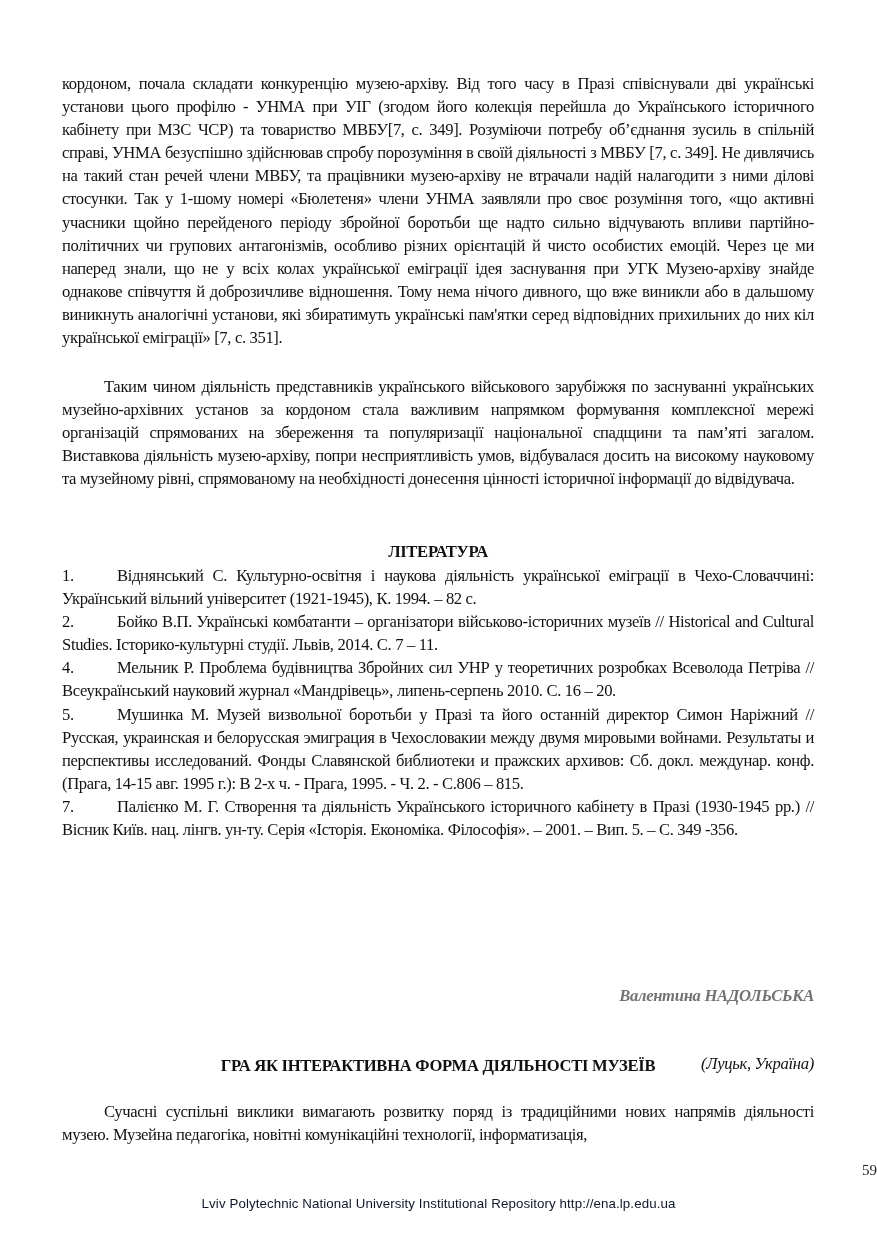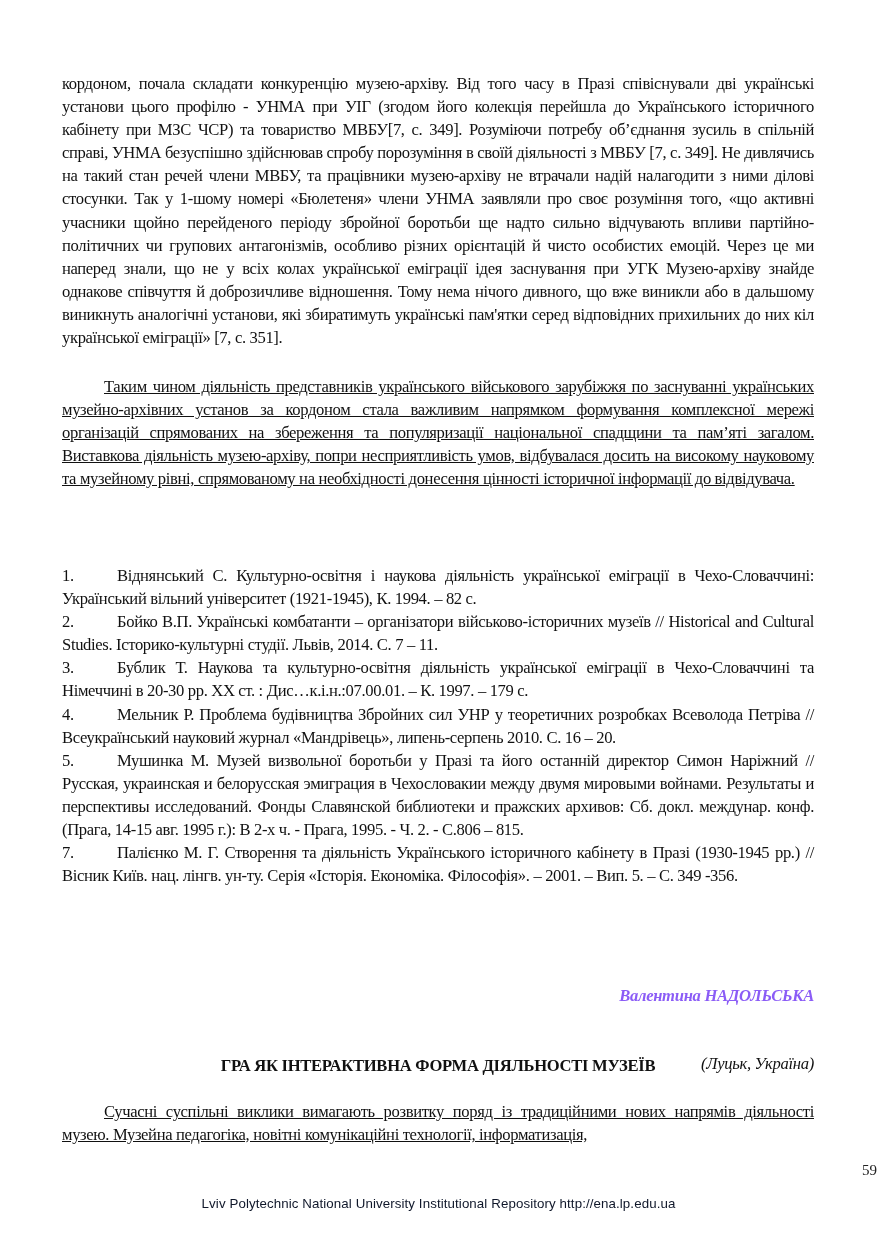--- a/index.html
+++ b/index.html
@@ -11,7 +11,7 @@
     line-height: 23.1px; text-align: justify; letter-spacing: -0.35px;
   }
   .text p { margin: 0; }
-  .indent { text-indent: 42px; text-decoration: underline; }
+  .indent { text-indent: 42px; }
   #body1 { top: 72px; }
   #body2 { top: 375px; }
   .heading {

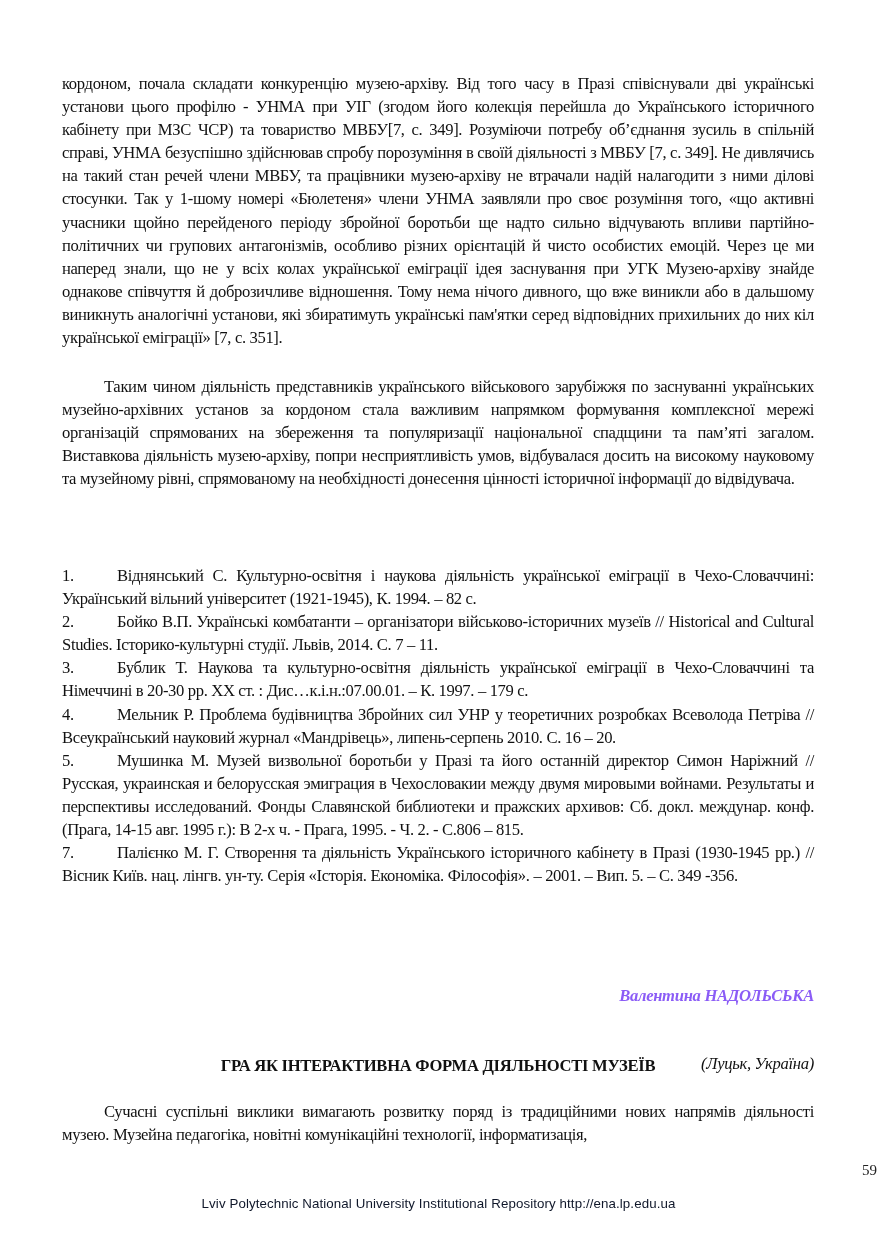--- a/index.html
+++ b/index.html
@@ -47,6 +47,7 @@
     <p class="indent">Таким чином діяльність представників українського військового зарубіжжя  по заснуванні українських музейно-архівних установ за кордоном стала важливим напрямком формування комплексної мережі організацій спрямованих на збереження та популяризації національної спадщини та пам’яті загалом. Виставкова діяльність музею-архіву, попри несприятливість умов, відбувалася досить на високому науковому та музейному рівні, спрямованому на необхідності донесення цінності історичної інформації до відвідувача.</p>
   </div>
 
+  <div class="heading" id="lit-heading">ЛІТЕРАТУРА</div>
 
   <div class="text" id="refs">
     <p class="ref"><span class="num">1.</span><span>Віднянський С. Культурно-освітня і наукова діяльність української еміграції в Чехо-Словаччині: Український вільний університет (1921-1945), К. 1994. – 82 с.</span></p>

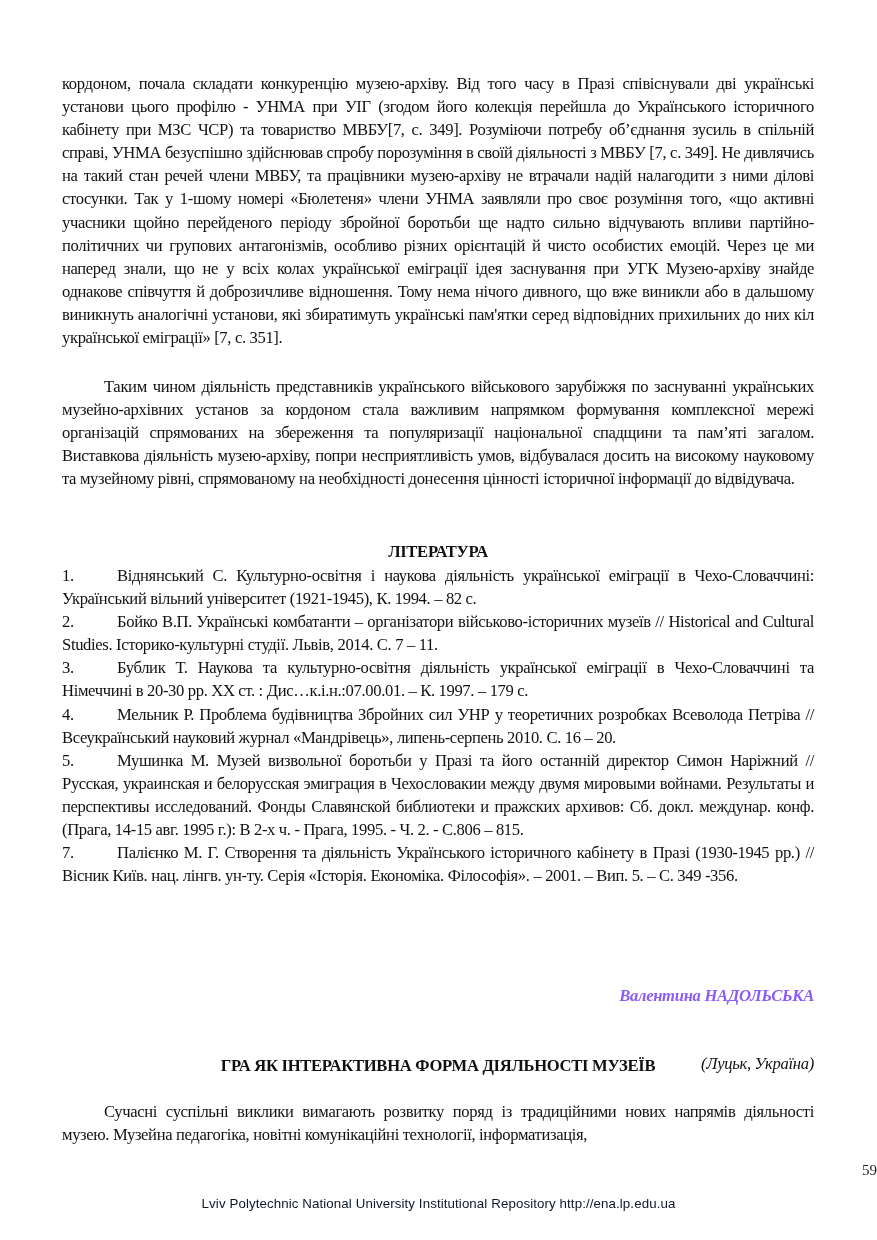--- a/index.html
+++ b/index.html
@@ -52,7 +52,6 @@
   <div class="text" id="refs">
     <p class="ref"><span class="num">1.</span><span>Віднянський С. Культурно-освітня і наукова діяльність української еміграції в Чехо-Словаччині: Український вільний університет (1921-1945), К. 1994. – 82 с.</span></p>
     <p class="ref"><span class="num">2.</span><span>Бойко В.П. Українські комбатанти – організатори військово-історичних музеїв // Historical and Cultural Studies. Історико-культурні студії. Львів, 2014. С. 7 – 11.</span></p>
-    <p class="ref"><span class="num">3.</span><span>Бублик Т. Наукова та культурно-освітня діяльність української еміграції в Чехо-Словаччині та Німеччині в 20-30 рр. ХХ ст. : Дис…к.і.н.:07.00.01. – К. 1997. – 179 с.</span></p>
     <p class="ref"><span class="num">4.</span><span>Мельник Р. Проблема будівництва Збройних сил УНР у теоретичних розробках Всеволода Петріва // Всеукраїнський науковий журнал «Мандрівець», липень-серпень 2010. С. 16 – 20.</span></p>
     <p class="ref"><span class="num">5.</span><span>Мушинка М. Музей визвольної боротьби у Празі та його останній директор Симон Наріжний // Русская, украинская и белорусская эмиграция в Чехословакии между двумя мировыми войнами. Результаты и перспективы исследований. Фонды Славянской библиотеки и пражских архивов: Сб. докл. междунар. конф. (Прага, 14-15 авг. 1995 г.): В 2-х ч. - Прага, 1995. - Ч. 2. - С.806 – 815.</span></p>
     <p class="ref"><span class="num">7.</span><span>Палієнко М. Г. Створення та діяльність Українського історичного кабінету в Празі (1930-1945 рр.) // Вісник Київ. нац. лінгв. ун-ту. Серія «Історія. Економіка. Філософія». – 2001. – Вип. 5. – С. 349 -356.</span></p>

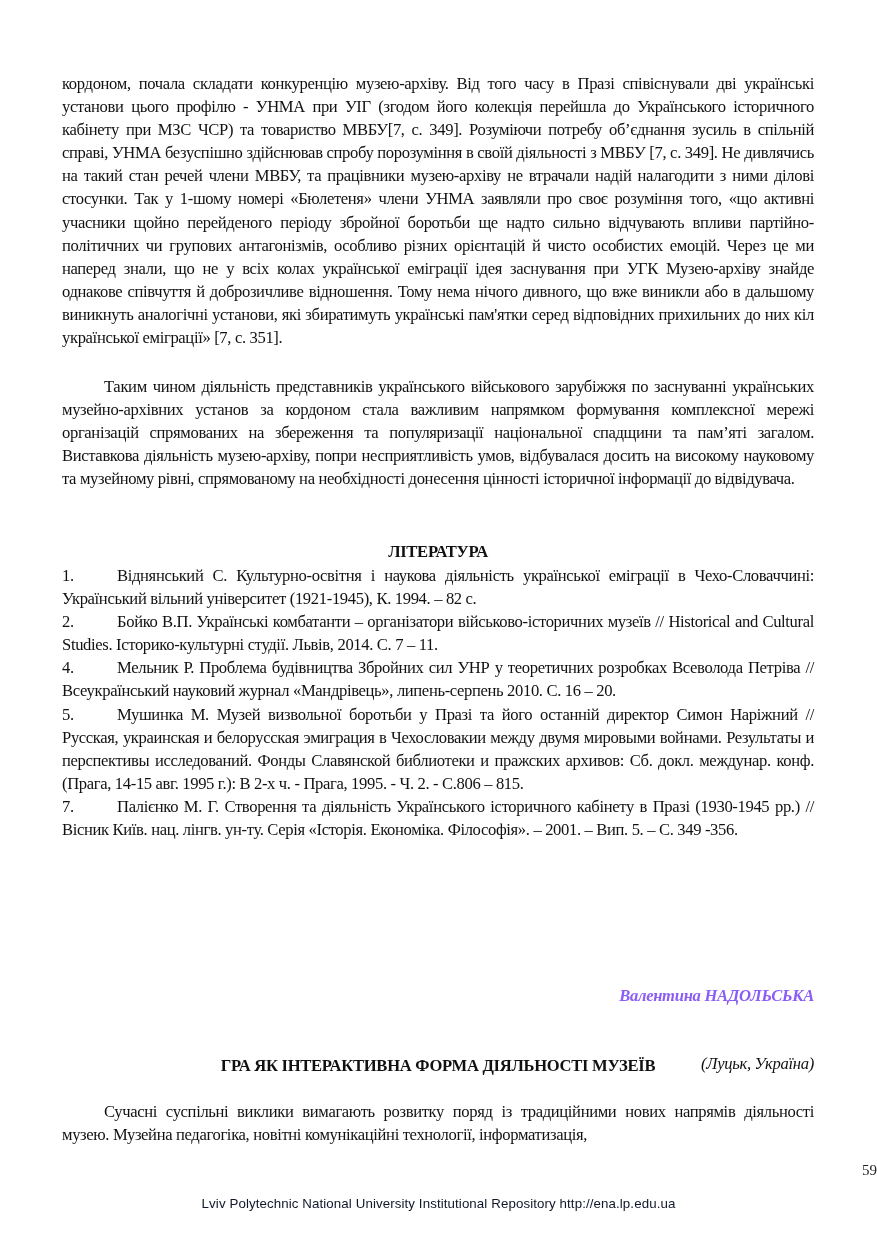--- a/index.html
+++ b/index.html
@@ -24,7 +24,7 @@
   .ref { margin: 0; }
   .ref .num { display: inline-block; width: 55px; }
   #author { position: absolute; right: 63px; top: 986px; font-family: "Liberation Serif", serif;
-    font-style: italic; font-weight: bold; font-size: 16.6px; color: #8b5cf6; text-align: left; letter-spacing: -0.3px; }
+    font-style: italic; font-weight: bold; font-size: 16.6px; color: #737373; text-align: left; letter-spacing: -0.3px; }
   #affil { position: absolute; right: 63px; top: 1010px; font-family: "Liberation Serif", serif;
     font-style: italic; font-size: 16.6px; color: #111; text-align: right; letter-spacing: -0.3px; margin-top: 44px; }
   #article-title { top: 1056px; }

